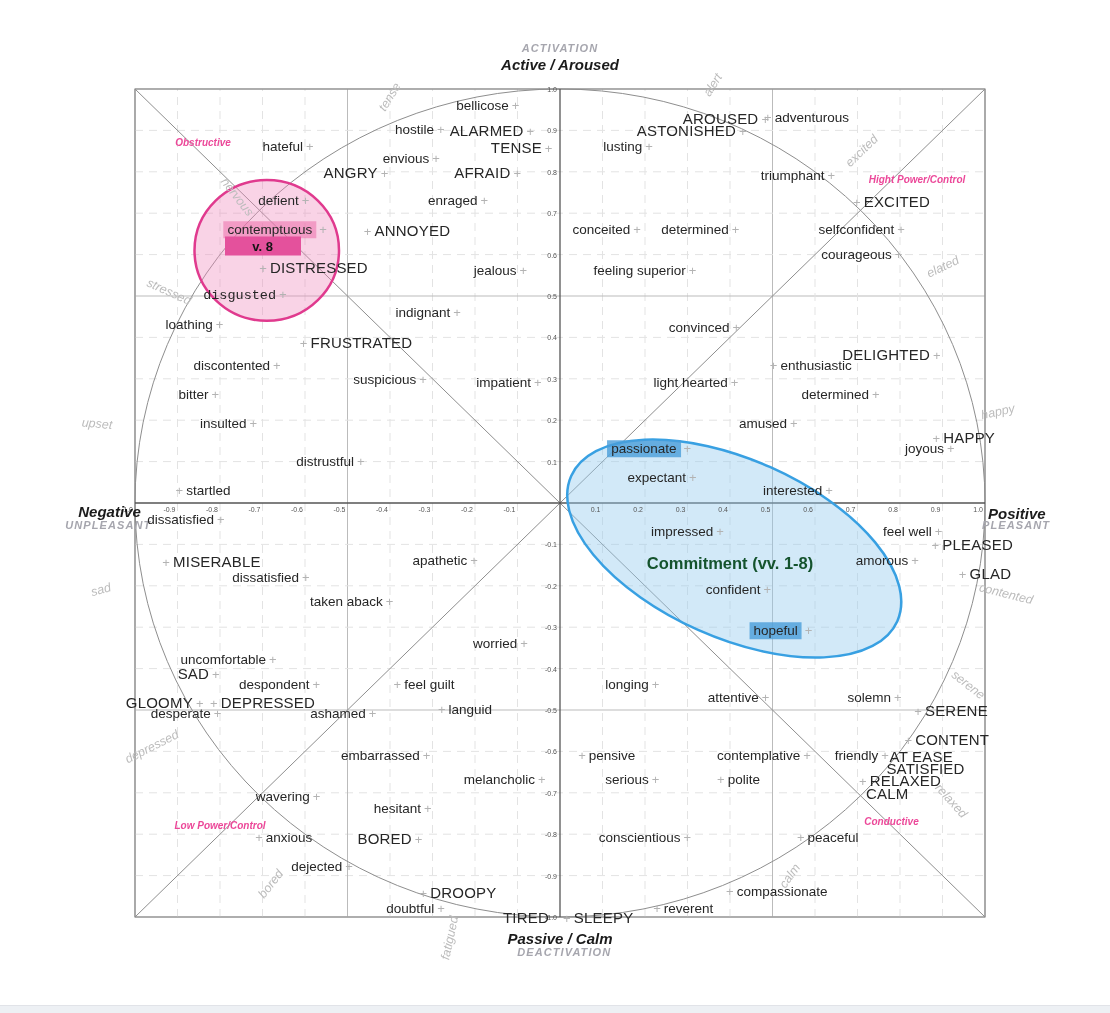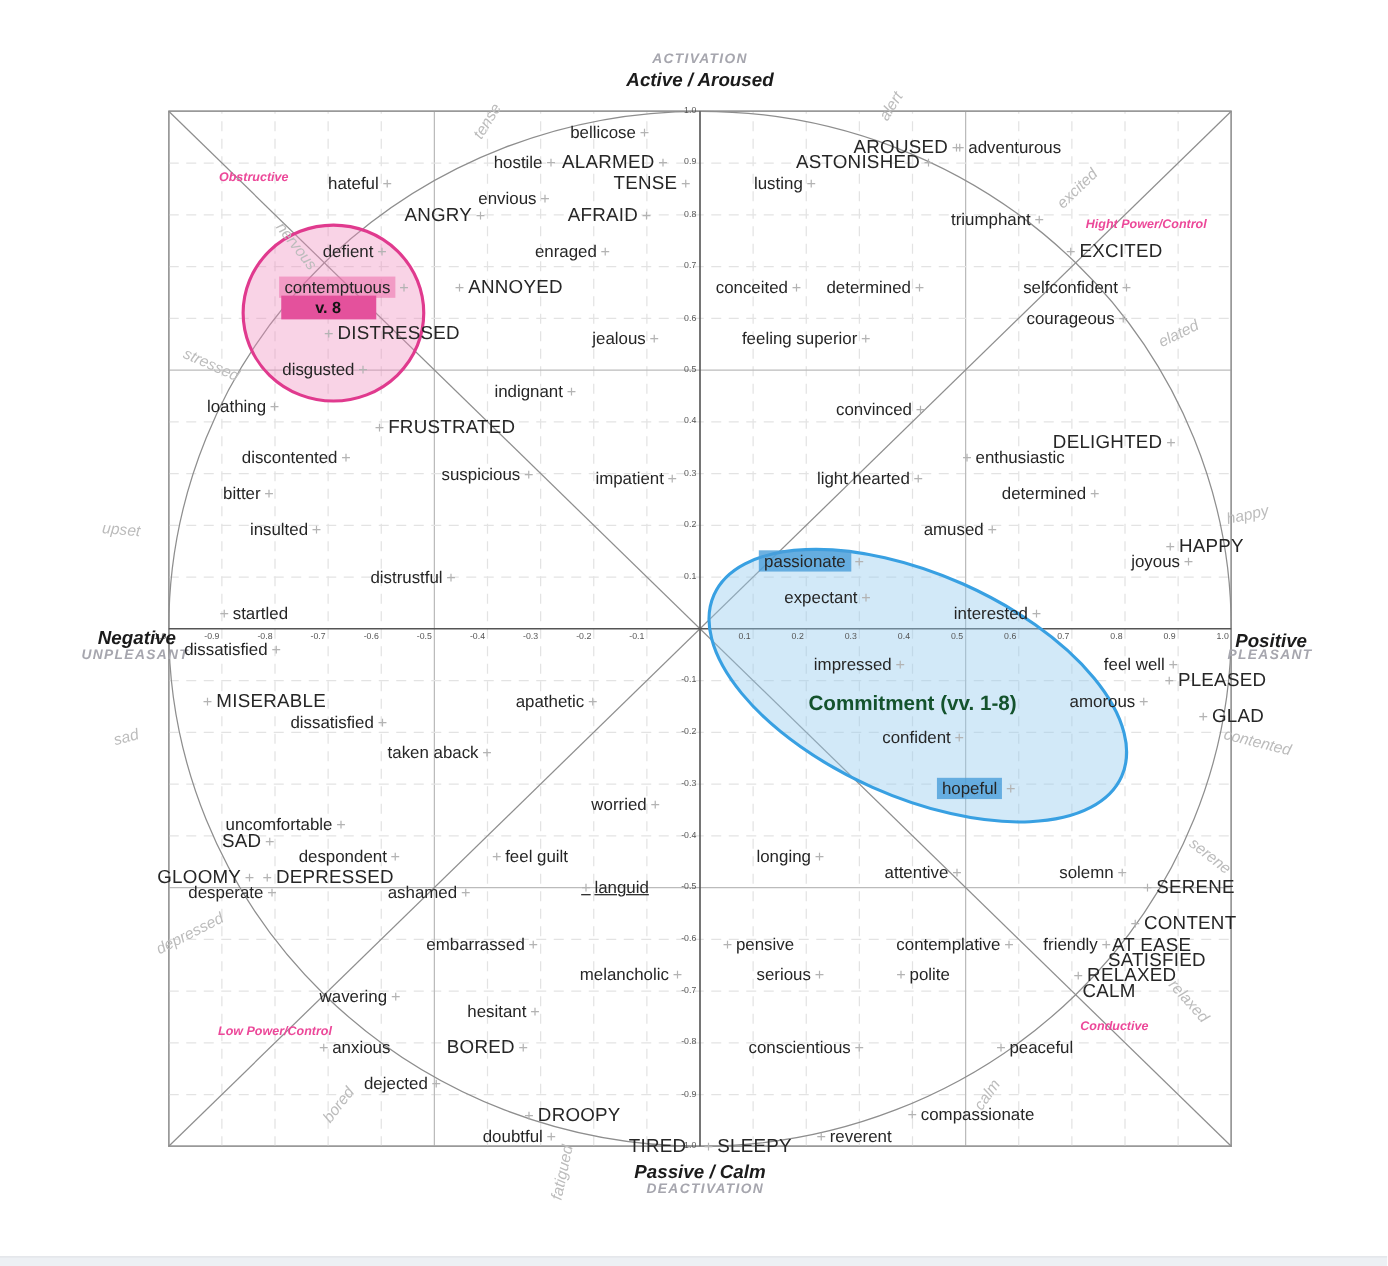--- a/index.html
+++ b/index.html
@@ -159,7 +159,7 @@
         <div class="word w-l" style="left: 283.75px; top: 200.78px;"><span>defient</span><span class="mk a">+</span></div>
         <div class="word w-l" style="left: 275.25px; top: 229.76px;"><span class="hl" style="background: rgba(236, 110, 170, 0.55);">contemptuous</span><span class="mk a">+</span></div>
         <div class="word w-c" style="left: 313.5px; top: 267.02px;"><span class="mk b">+</span><span>DISTRESSED</span></div>
-        <div class="word w-l" style="left: 260px; top: 296px;"><span>disgusted</span><span class="mk a">+</span></div>
+        <div class="word w-l" style="left: 245px; top: 296px; font-family: Liberation Mono, monospace;"><span>disgusted</span><span class="mk a">+</span></div>
         <div class="word w-c" style="left: 407px; top: 229.76px;"><span class="mk b">+</span><span>ANNOYED</span></div>
         <div class="word w-l" style="left: 194.5px; top: 324.98px;"><span>loathing</span><span class="mk a">+</span></div>
         <div class="word w-c" style="left: 356px; top: 341.54px;"><span class="mk b">+</span><span>FRUSTRATED</span></div>

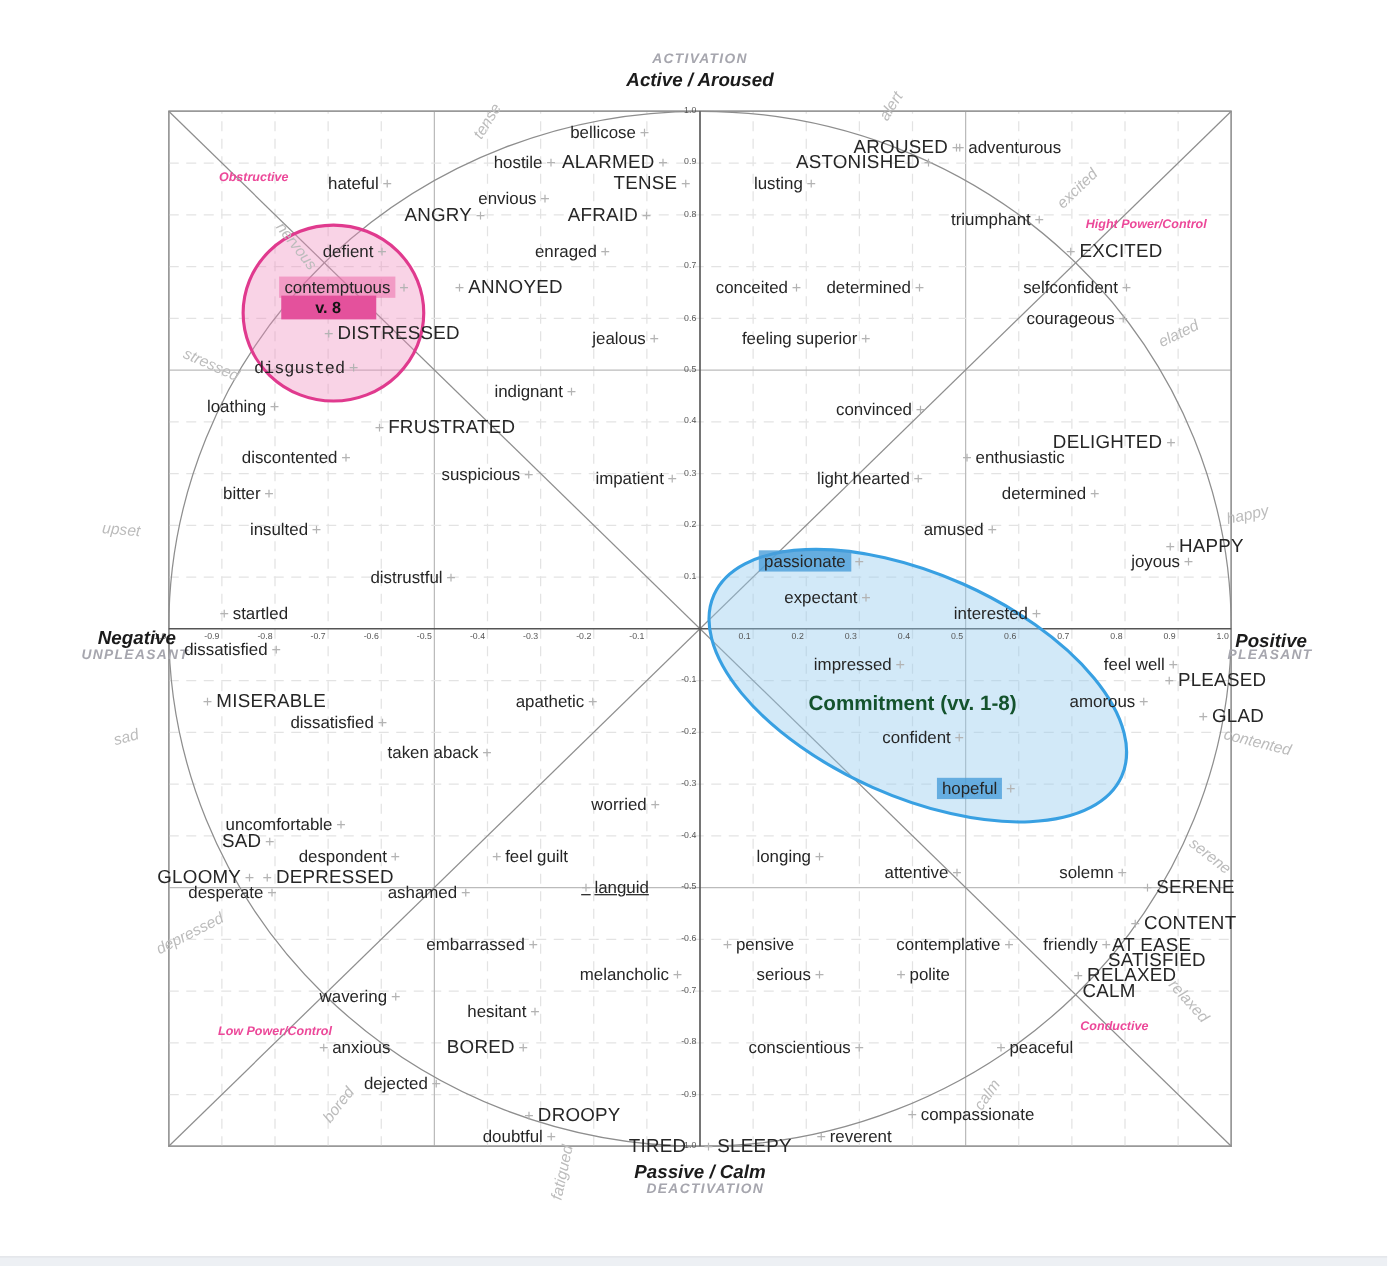--- a/index.html
+++ b/index.html
@@ -208,7 +208,7 @@
         <div class="word w-l" style="left: 343.25px; top: 714.14px;"><span>ashamed</span><span class="mk a">+</span></div>
         <div class="word w-l" style="left: 424px; top: 685.16px;"><span class="mk b">+</span><span>feel guilt</span></div>
         <div class="word w-l" style="left: 500.5px; top: 643.76px;"><span>worried</span><span class="mk a">+</span></div>
-        <div class="word w-l" style="left: 492px; top: 710px; text-decoration: underline;"><span class="mk b">+</span><span>languid</span></div>
+        <div class="word w-l" style="left: 465px; top: 710px;"><span class="mk b">+</span><span>languid</span></div>
         <div class="word w-l" style="left: 385.75px; top: 755.54px;"><span>embarrassed</span><span class="mk a">+</span></div>
         <div class="word w-l" style="left: 504.75px; top: 780.38px;"><span>melancholic</span><span class="mk a">+</span></div>
         <div class="word w-l" style="left: 288px; top: 796.94px;"><span>wavering</span><span class="mk a">+</span></div>

